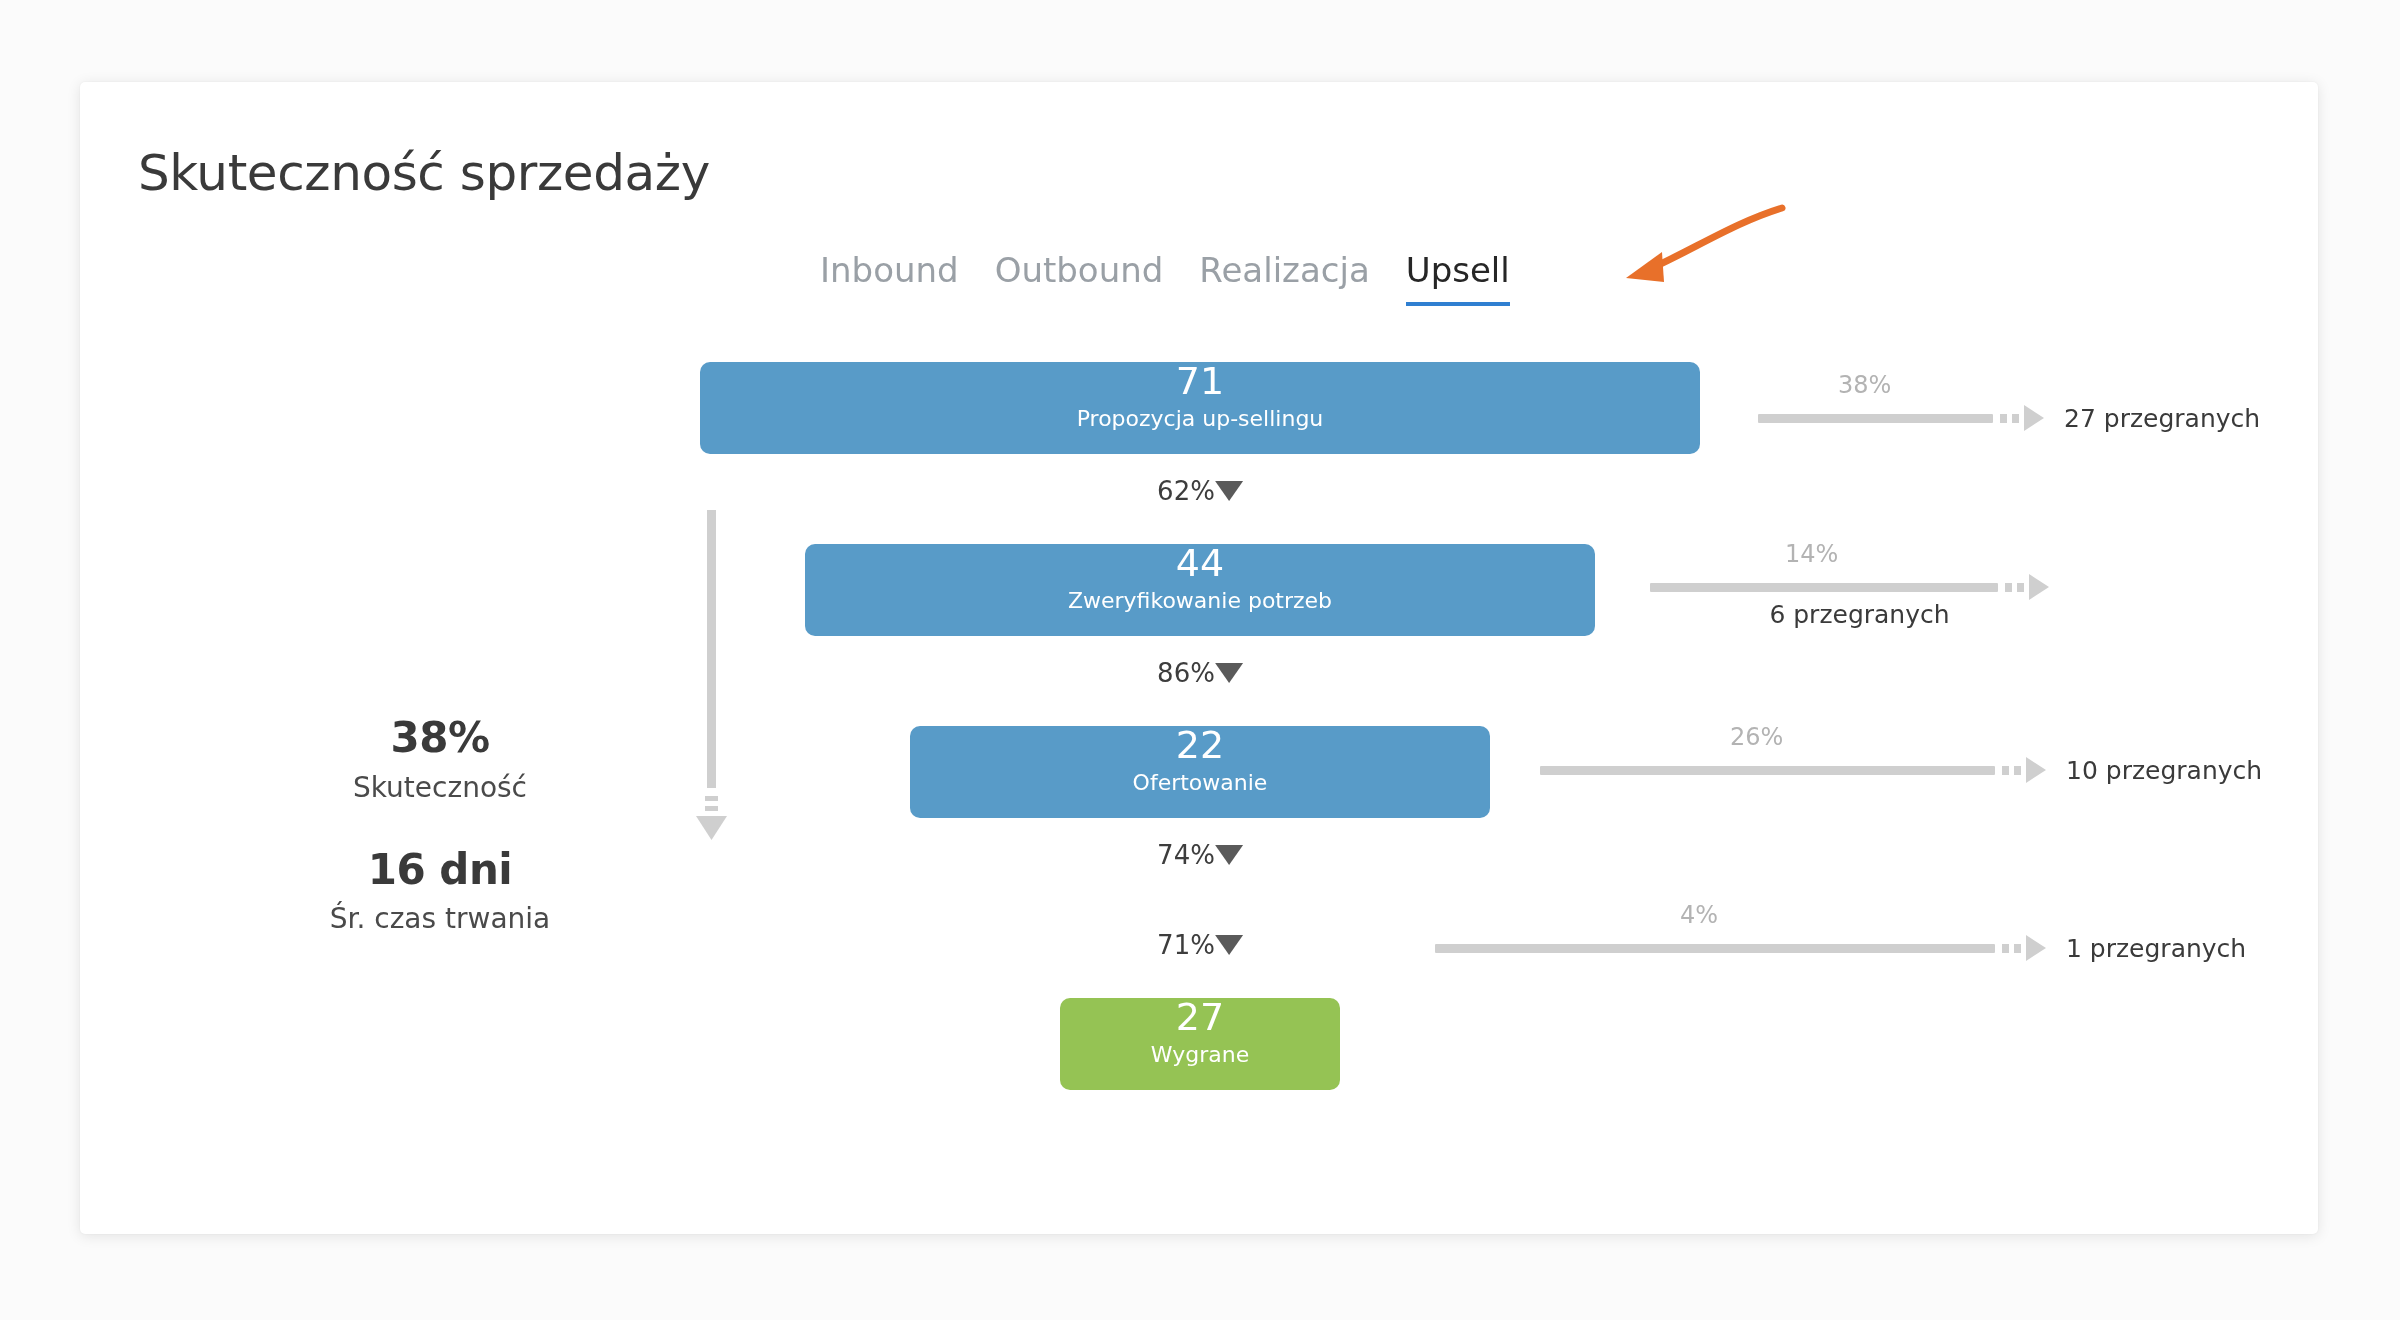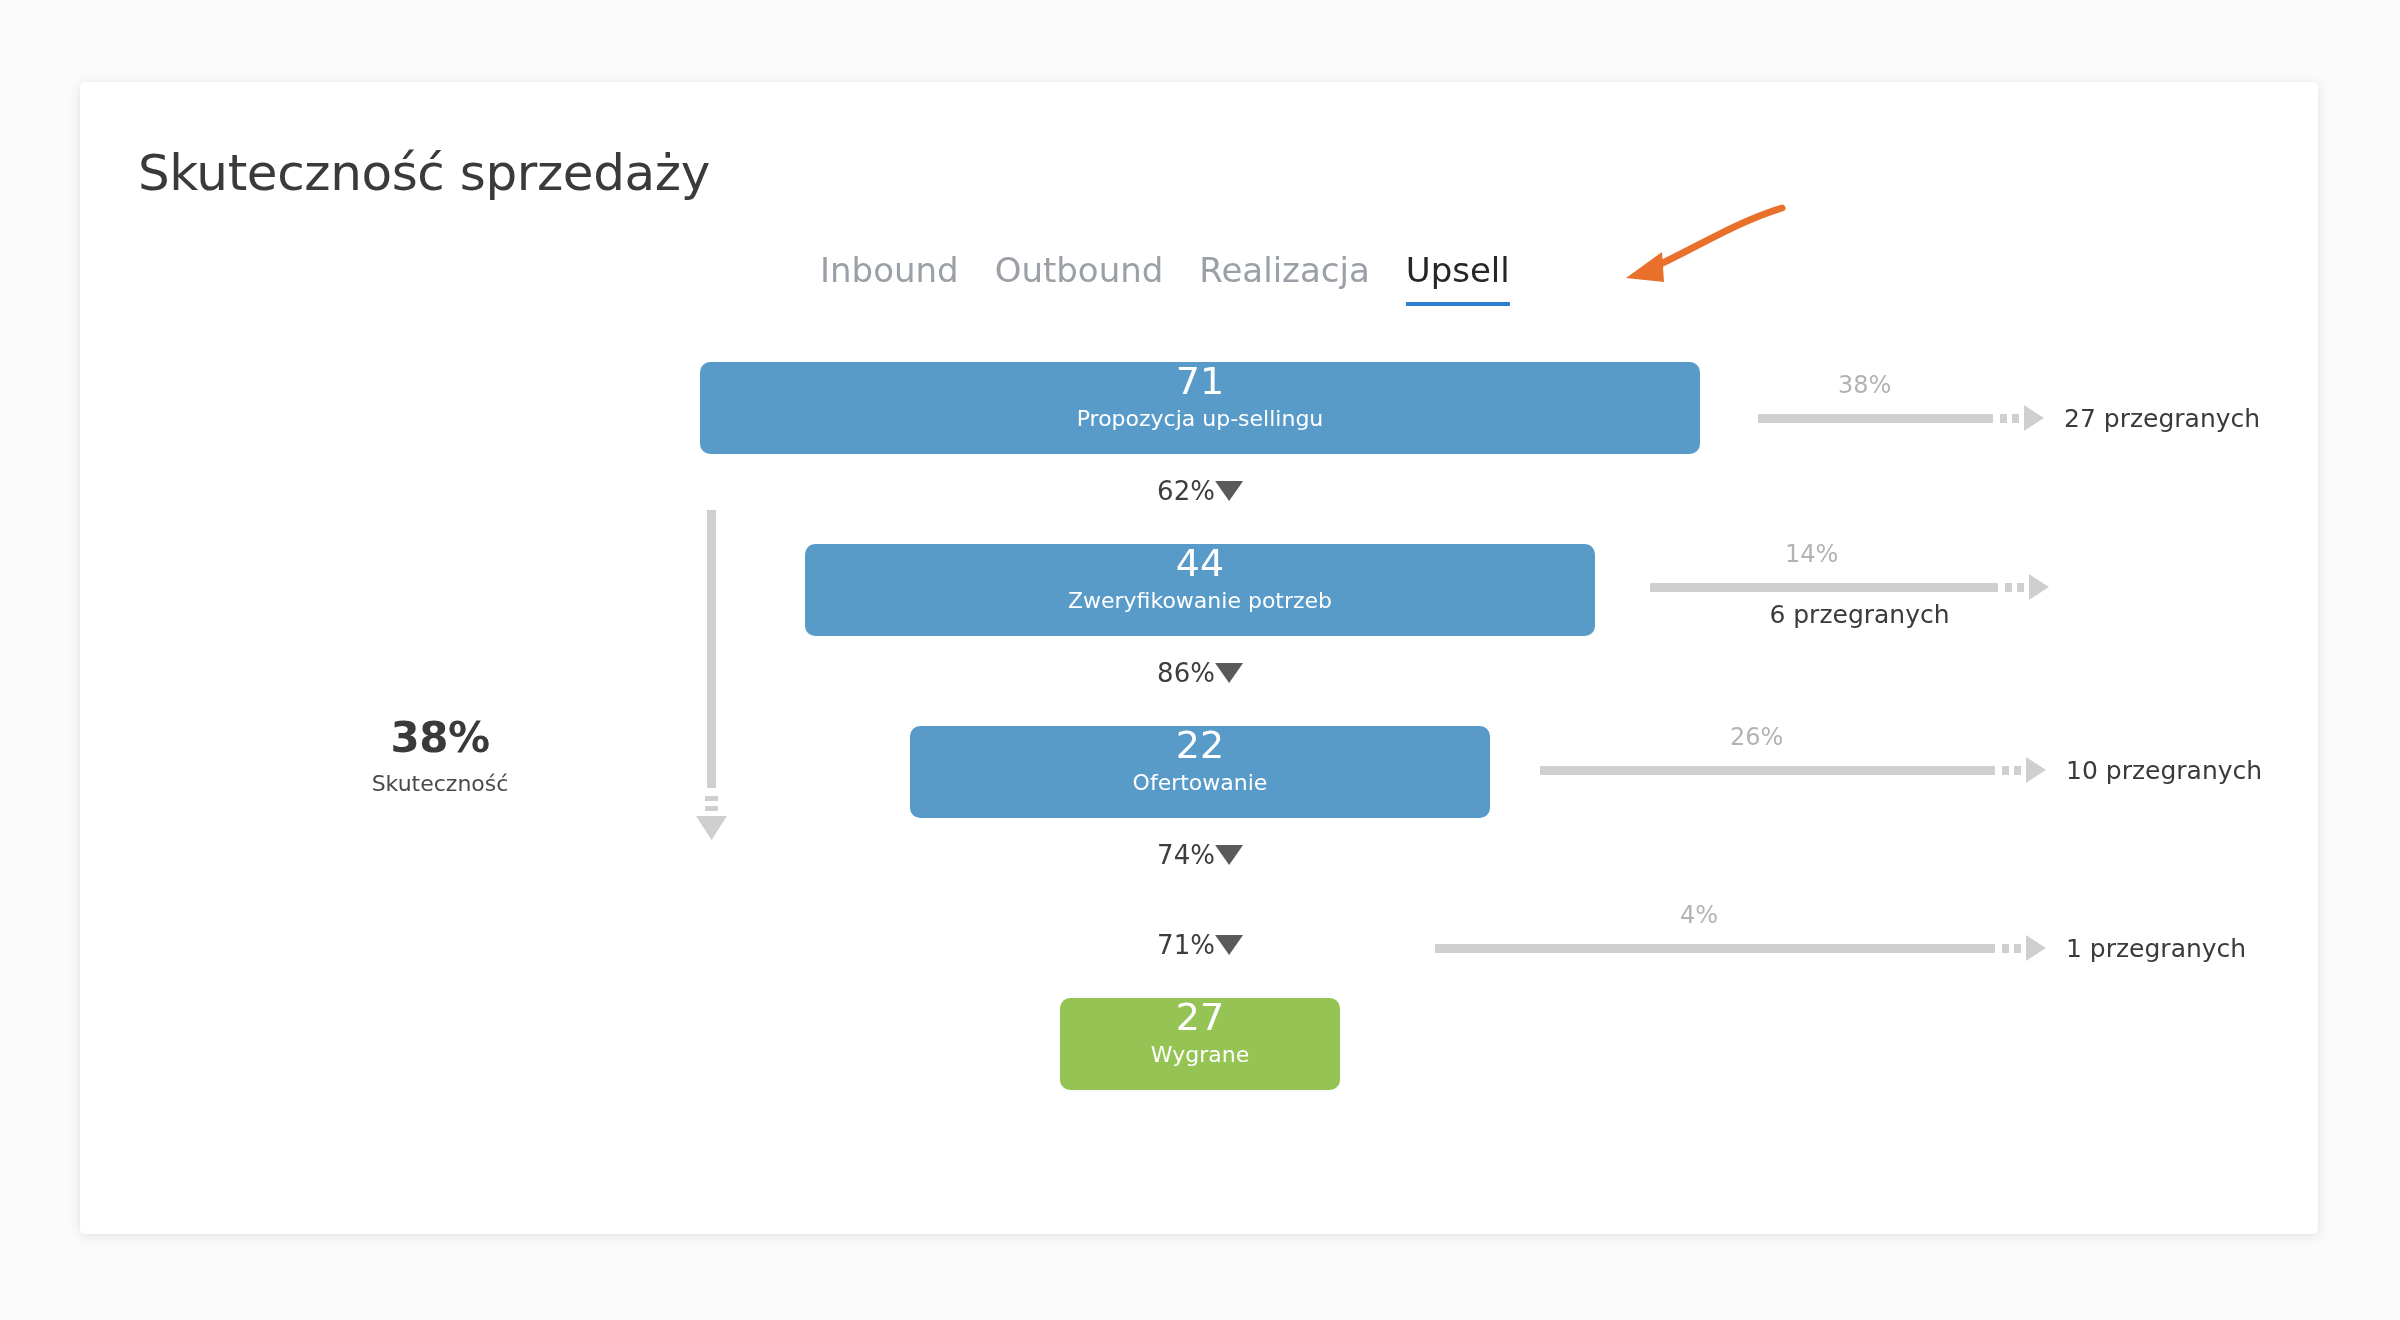--- a/index.html
+++ b/index.html
@@ -58,7 +58,7 @@
     font-size: 42px; font-weight: 700; color: #3a3a3a;
     letter-spacing: -0.5px; line-height: 1.25;
   }
-  .metric-label { font-size: 22px; color: #4a4a4a; margin-top: 6px; }
+  .metric-label { font-size: 28px; color: #4a4a4a; margin-top: 6px; }
 
   
   .flow-arrow { position: absolute; left: 614px; top: 428px; width: 34px; height: 330px; }

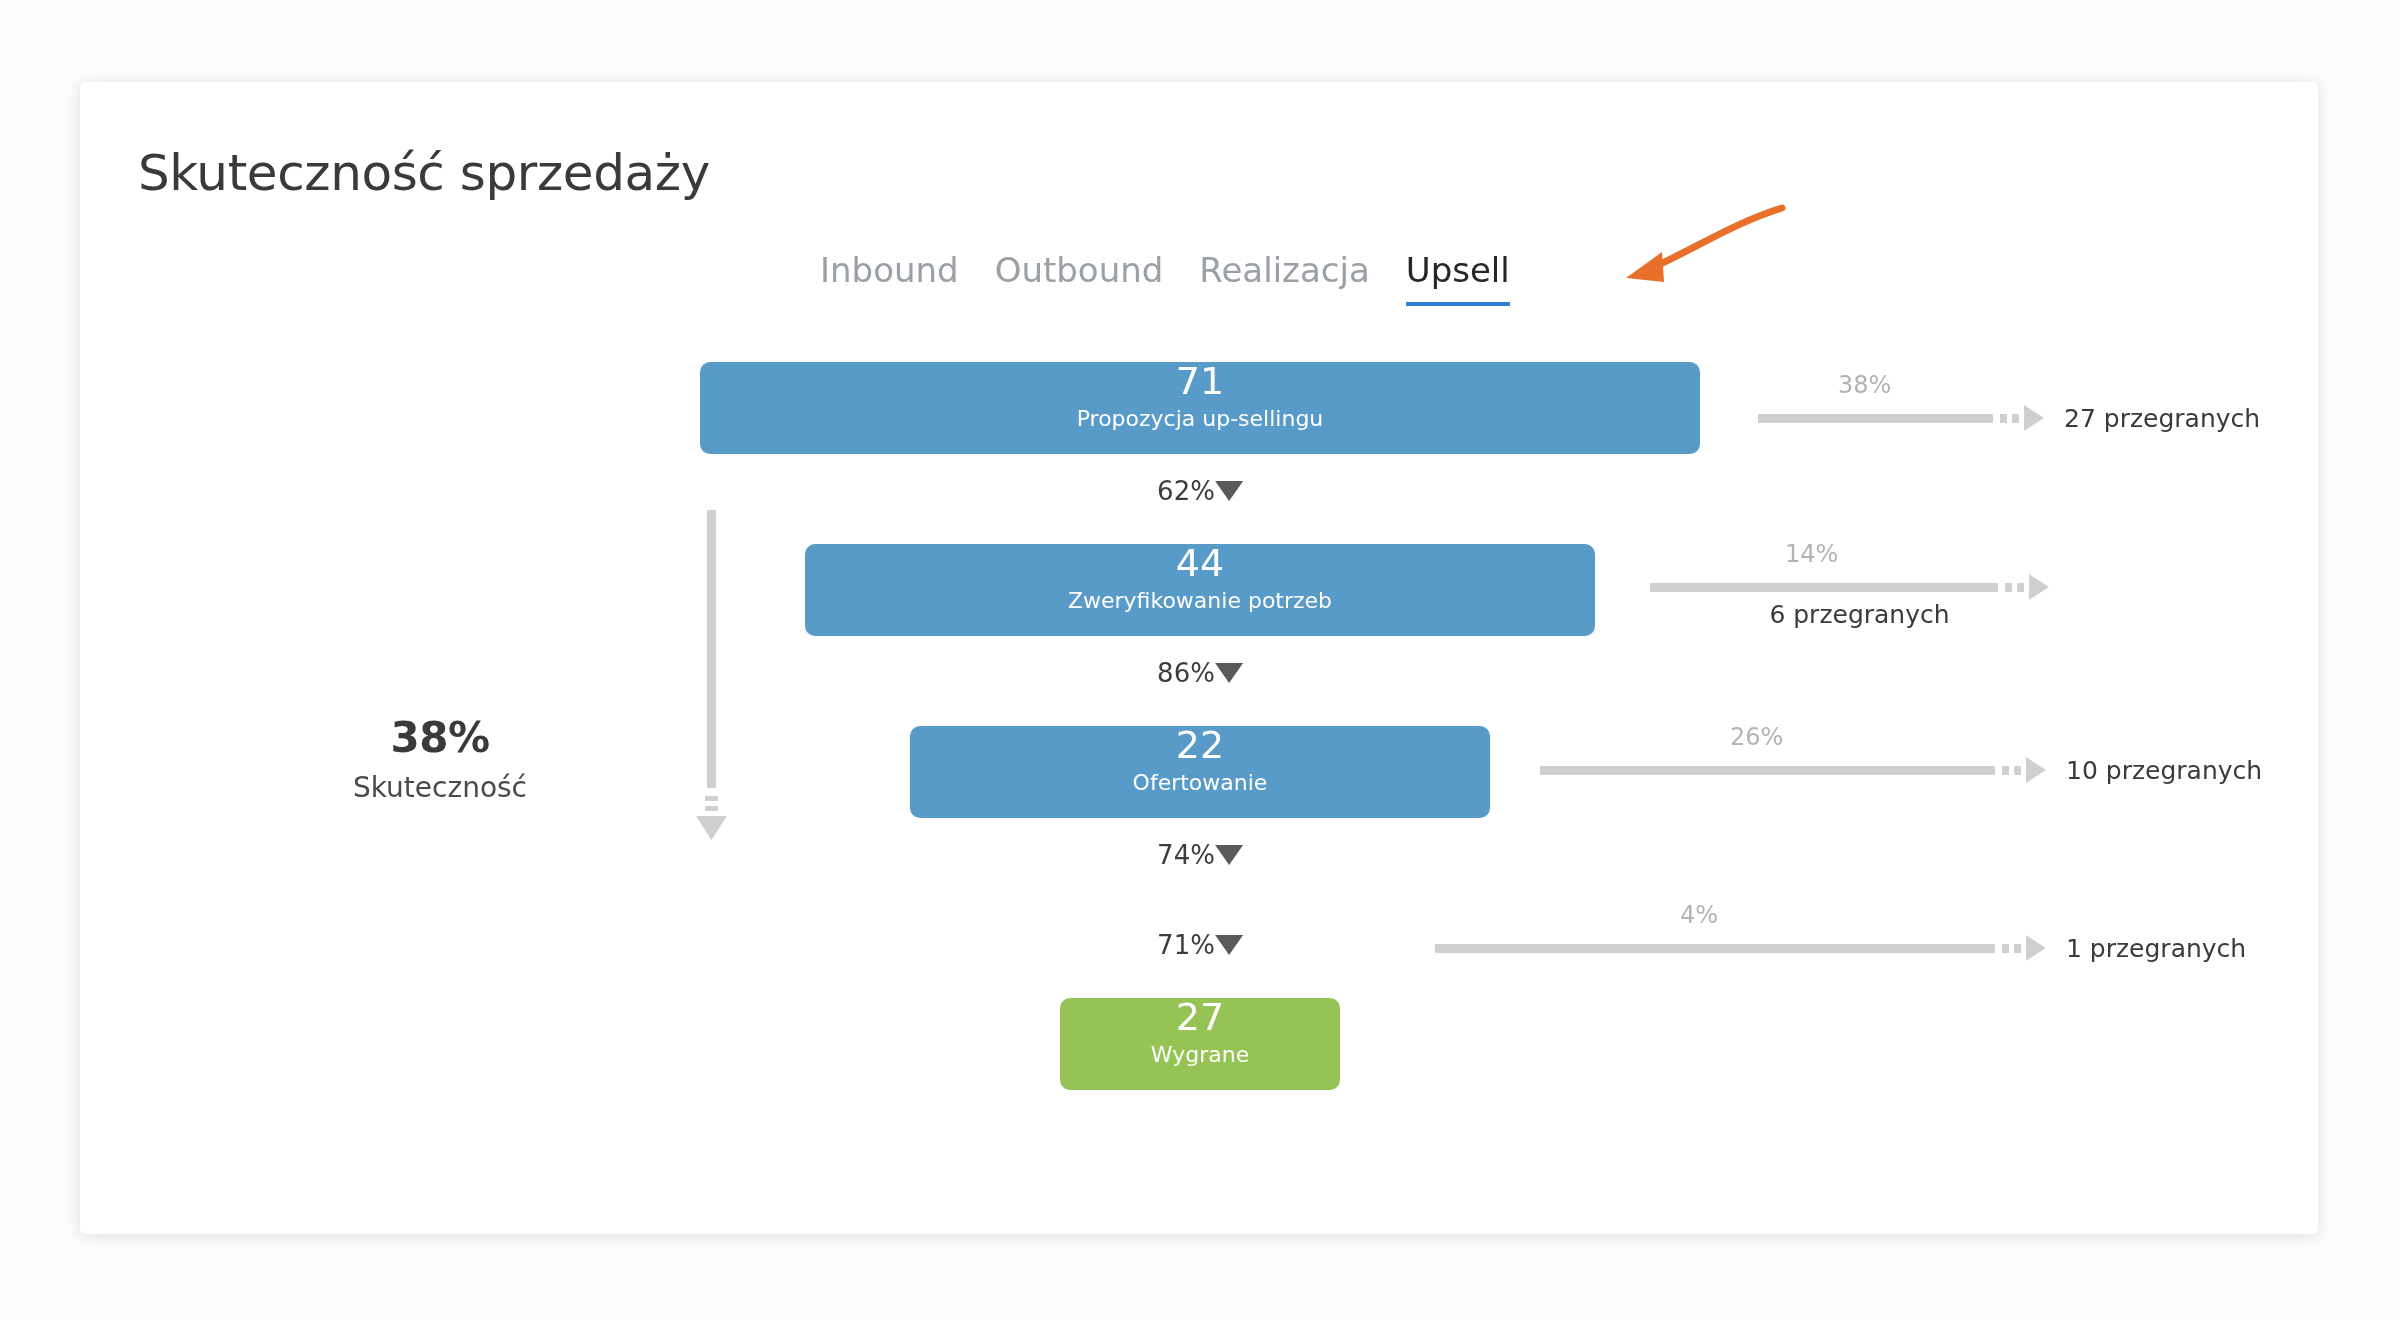--- a/index.html
+++ b/index.html
@@ -157,6 +157,10 @@
         <div class="metric-value">38%</div>
         <div class="metric-label">Skuteczność</div>
       </div>
+      <div class="metric">
+        <div class="metric-value">16 dni</div>
+        <div class="metric-label">Śr. czas trwania</div>
+      </div>
     </div>
 
     <svg class="flow-arrow" viewBox="0 0 34 330">

